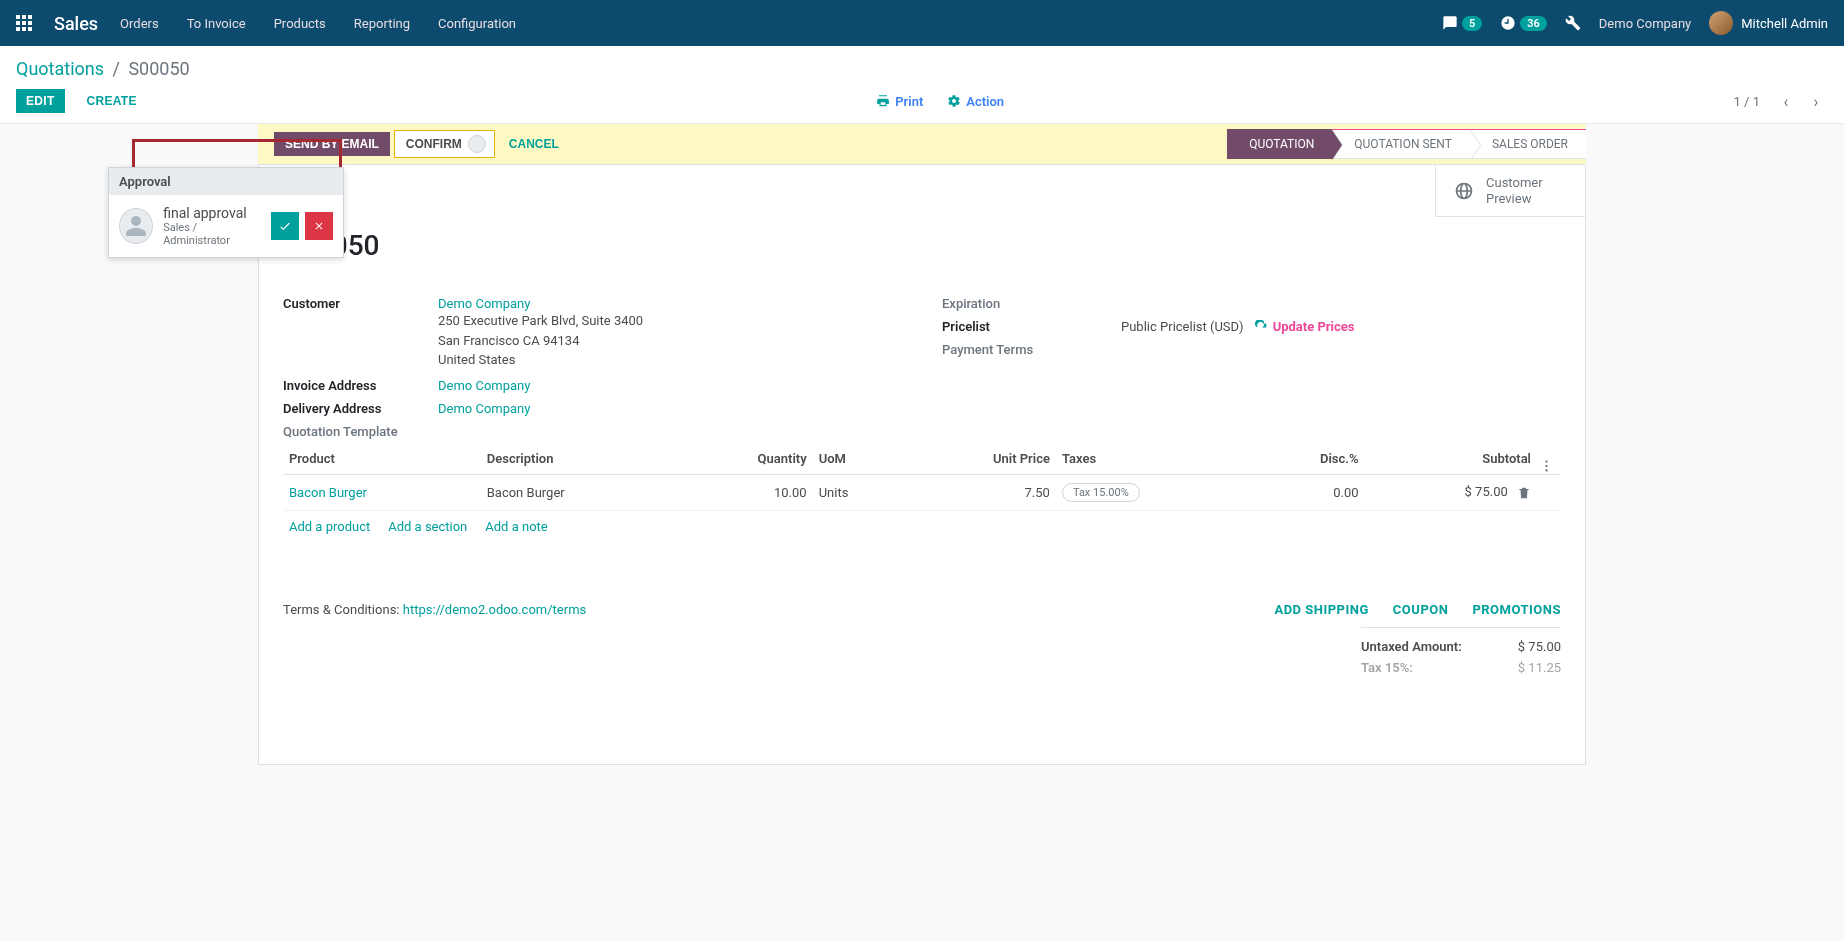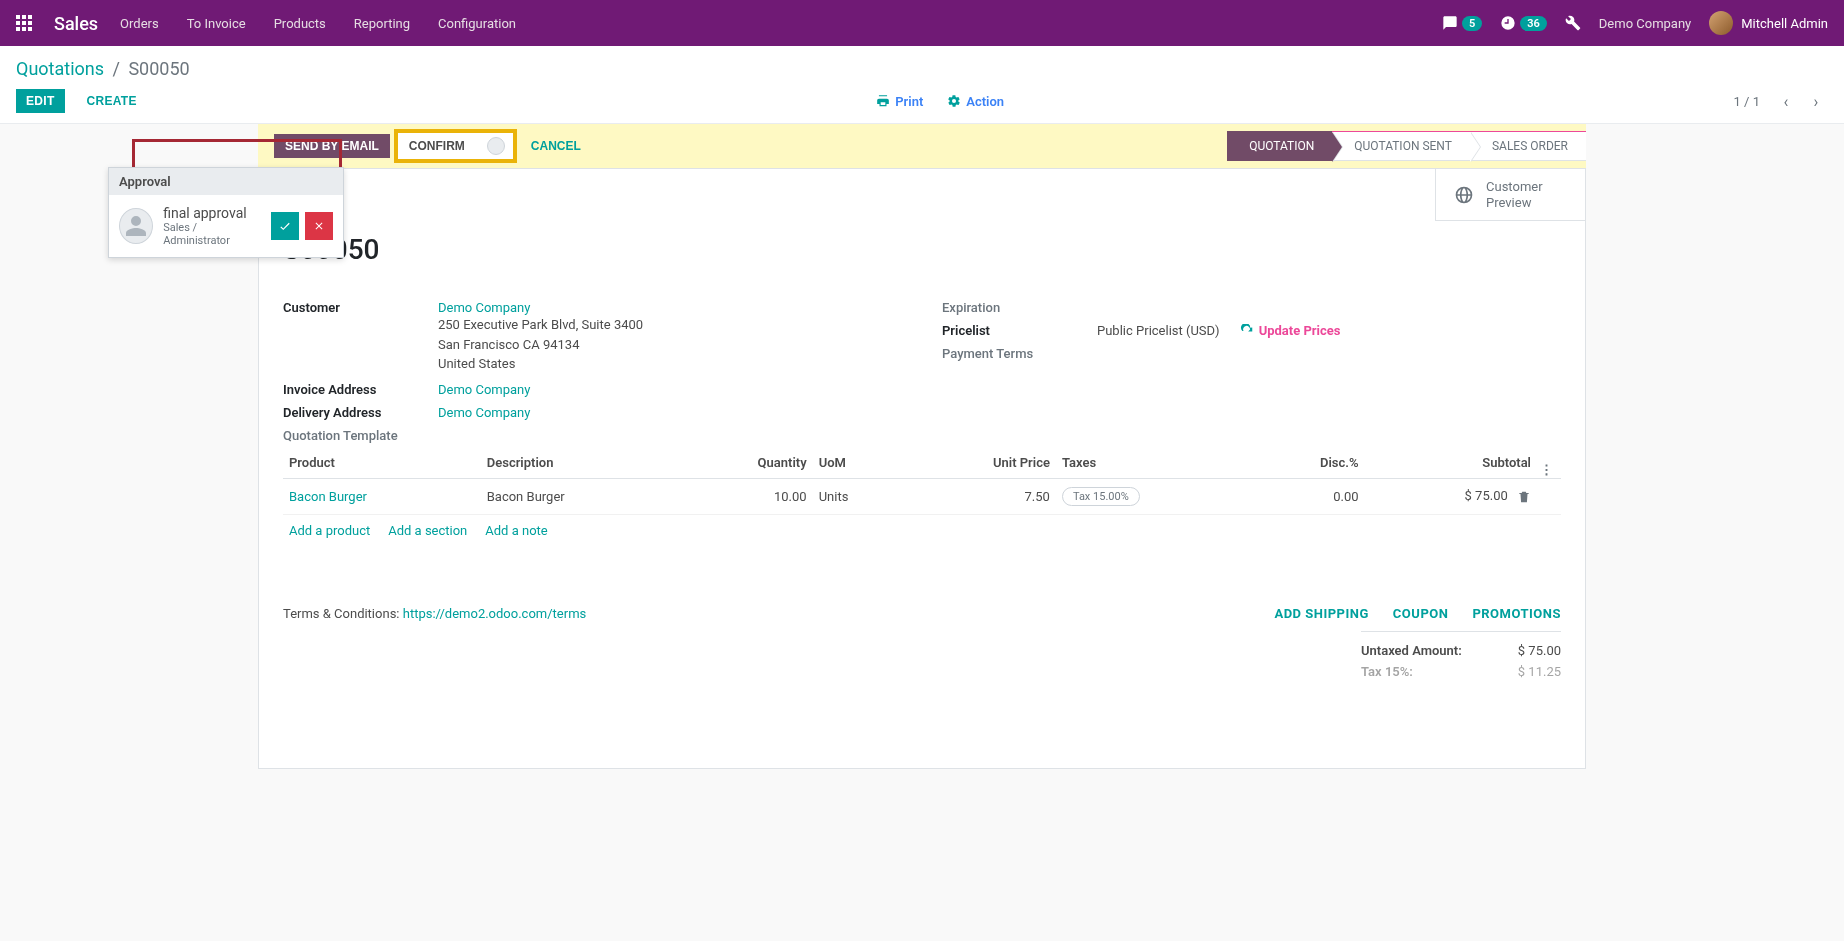--- a/index.html
+++ b/index.html
@@ -7,7 +7,7 @@
 a { color: #00a09d; text-decoration: none; cursor: pointer; }
 
 
-.topnav { background: #701a75; color: #fff; height: 46px; display: flex; align-items: center; padding: 0 16px; justify-content: space-between; }
+.topnav { background: #0c4a6e; color: #fff; height: 46px; display: flex; align-items: center; padding: 0 16px; justify-content: space-between; }
 .topnav-left { display: flex; align-items: center; gap: 22px; }
 .apps-icon { display: grid; grid-template-columns: repeat(3,4px); grid-template-rows: repeat(3,4px); gap: 2px; cursor: pointer; }
 .apps-icon span { background: #fff; width: 4px; height: 4px; }

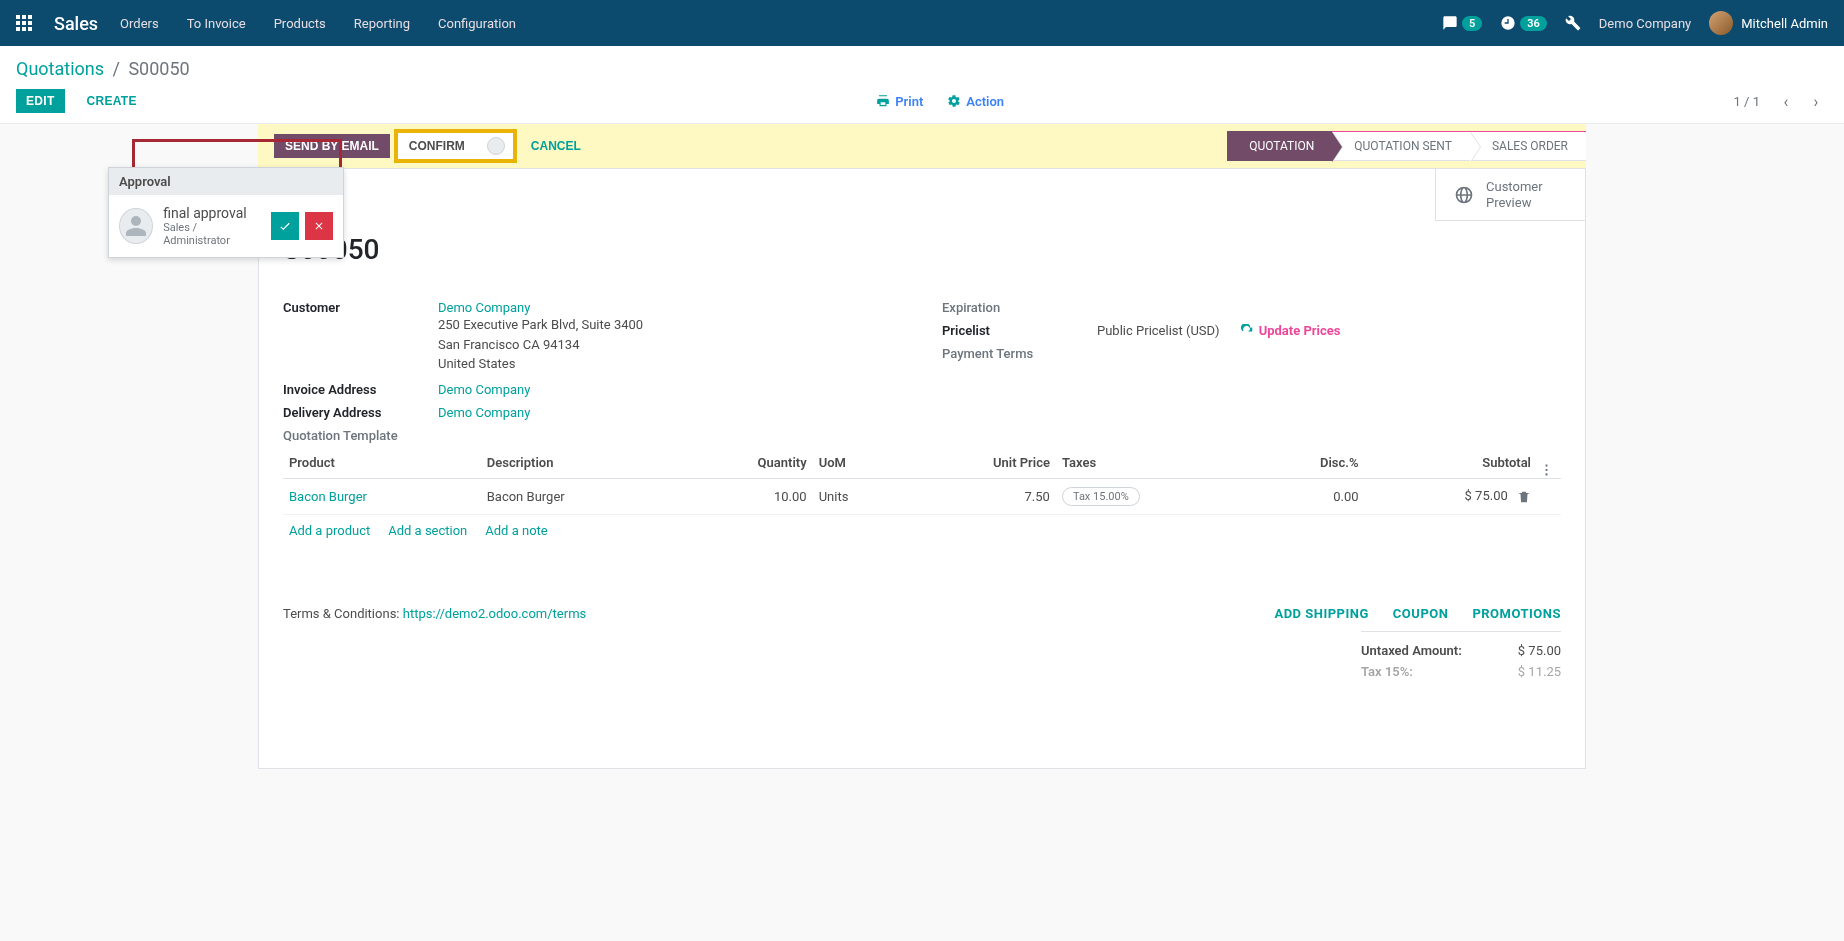--- a/index.html
+++ b/index.html
@@ -43,7 +43,7 @@
 .statusbar { background: #fef9c3; border-bottom: 1px solid #dee2e6; display: flex; align-items: center; padding: 5px 0 5px 16px; position: relative; }
 .status-left { display: flex; gap: 4px; align-items: center; }
 .btn-send { background: #714b67; color: #fff; border: none; padding: 5px 11px; font-size: 12px; font-weight: 600; cursor: pointer; text-transform: uppercase; }
-.btn-confirm { background: #fff; color: #4c4c4c; border: 4px solid #eab308; padding: 4px 8px 4px 11px; font-size: 12px; font-weight: 600; cursor: pointer; text-transform: uppercase; display: inline-flex; align-items: center; gap: 22px; }
+.btn-confirm { background: #fff; color: #4c4c4c; border: 1px solid #eab308; padding: 4px 8px 4px 11px; font-size: 12px; font-weight: 600; cursor: pointer; text-transform: uppercase; display: inline-flex; align-items: center; gap: 6px; }
 .btn-confirm .mini-avatar { width: 18px; height: 18px; border-radius: 50%; background: #e9ecef; border: 1px solid #ced4da; }
 .btn-cancel-s { background: transparent; color: #00a09d; border: none; padding: 5px 10px; font-size: 12px; font-weight: 600; cursor: pointer; text-transform: uppercase; }
 .status-right { margin-left: auto; display: flex; align-items: stretch; height: 30px; }

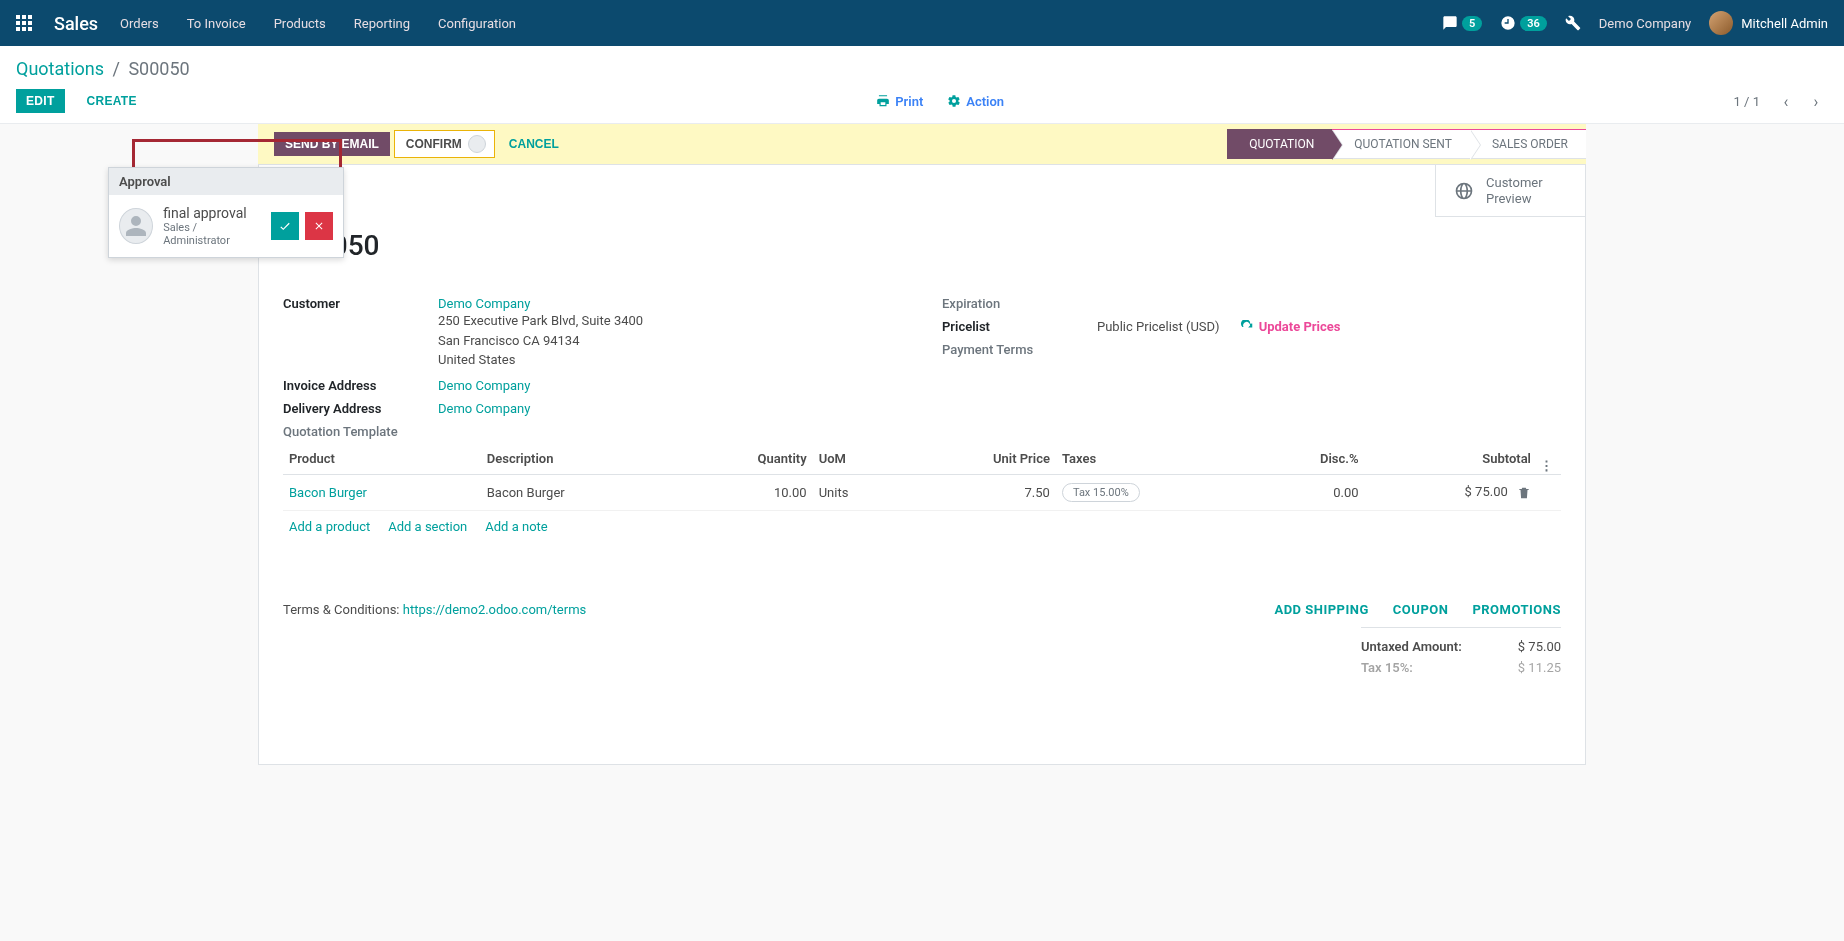--- a/index.html
+++ b/index.html
@@ -81,7 +81,7 @@
 .field-label.muted { color: #6c757d; font-weight: 500; }
 .field-value { color: #4c4c4c; }
 .field-value .addr { line-height: 1.5; }
-.pricelist-row { display: flex; align-items: center; gap: 20px; }
+.pricelist-row { display: flex; align-items: center; gap: 10px; margin-left: 24px; }
 .update-link { color: #ec4899; font-weight: 700; display: inline-flex; align-items: center; gap: 5px; cursor: pointer; }
 
 

